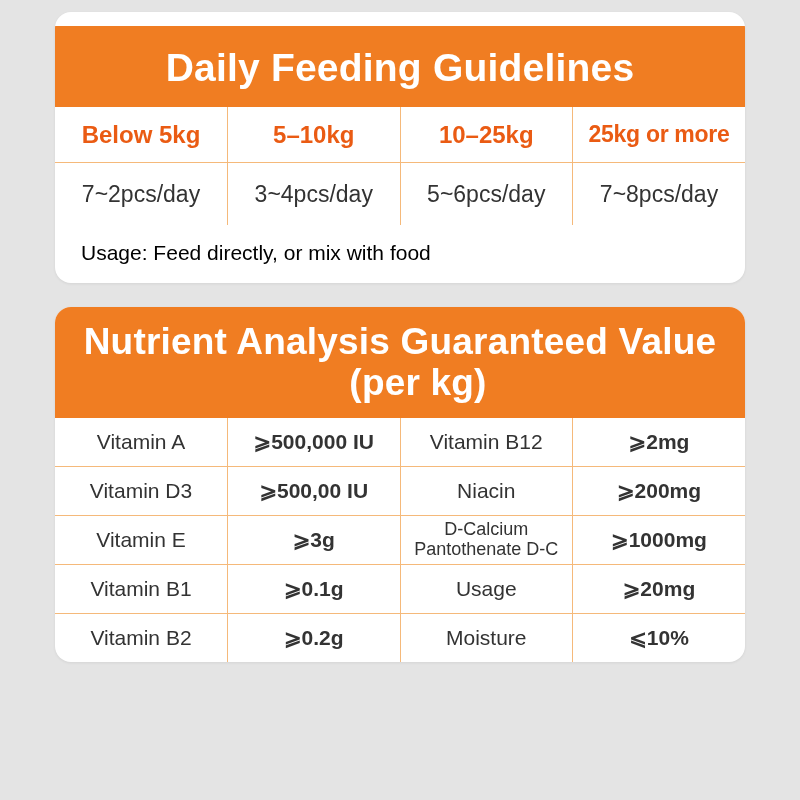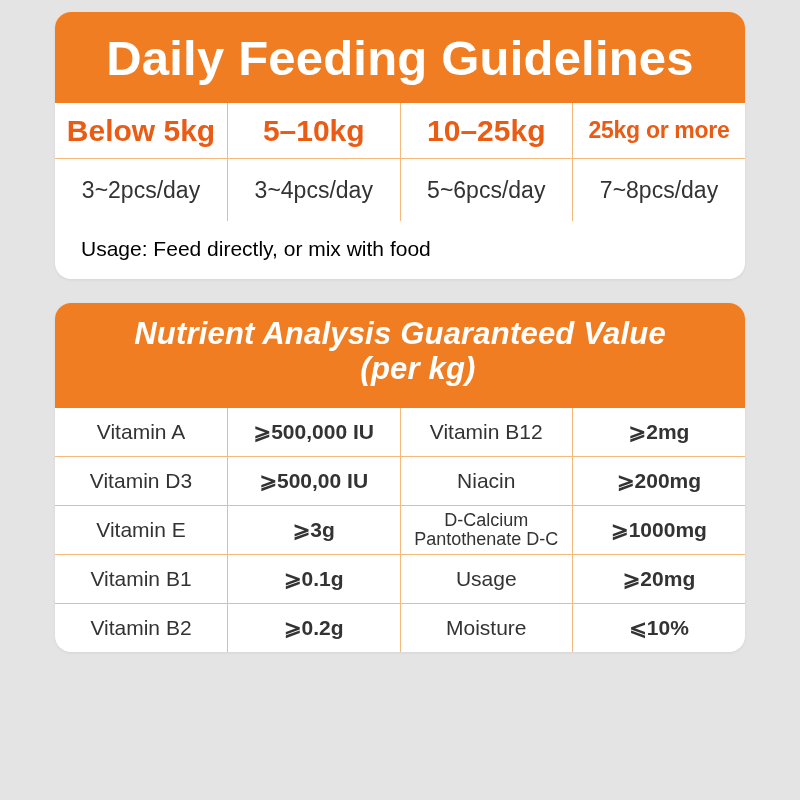--- a/index.html
+++ b/index.html
@@ -34,9 +34,10 @@
     letter-spacing: 0.2px;
   }
   .header-feeding {
-    font-size: 49px;
+    font-size: 39px;
     line-height: 1;
     padding: 22px 0 20px 0;
+    margin-top: 14px;
   }
   .header-nutrient {
     font-size: 31px;

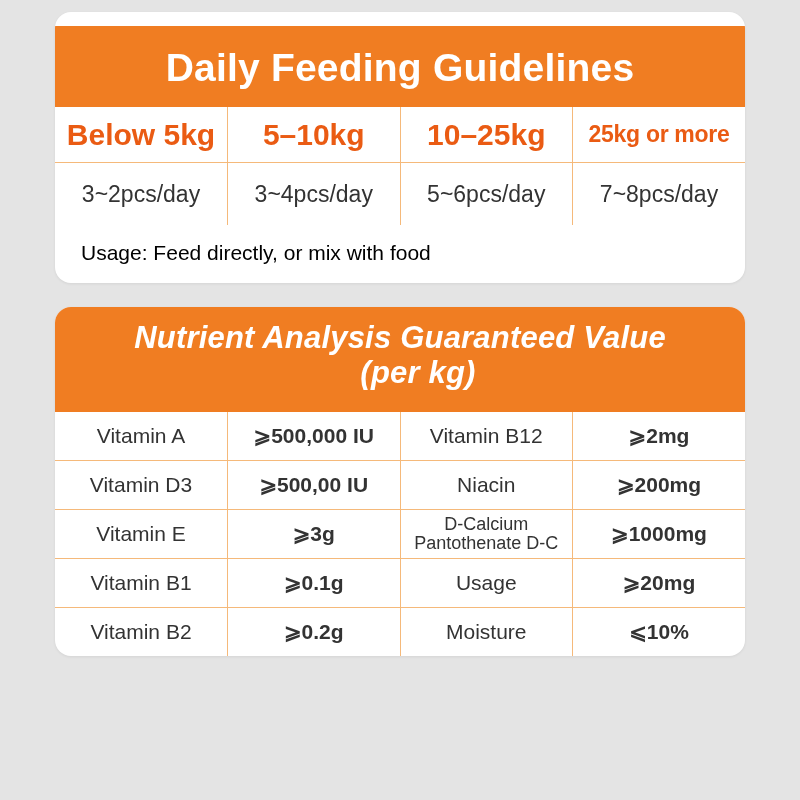--- a/index.html
+++ b/index.html
@@ -76,7 +76,7 @@
   }
   .row-weight td {
     color: #ea5b13;
-    font-size: 30px;
+    font-size: 24px;
     font-weight: bold;
   }
   .row-weight td.tight {

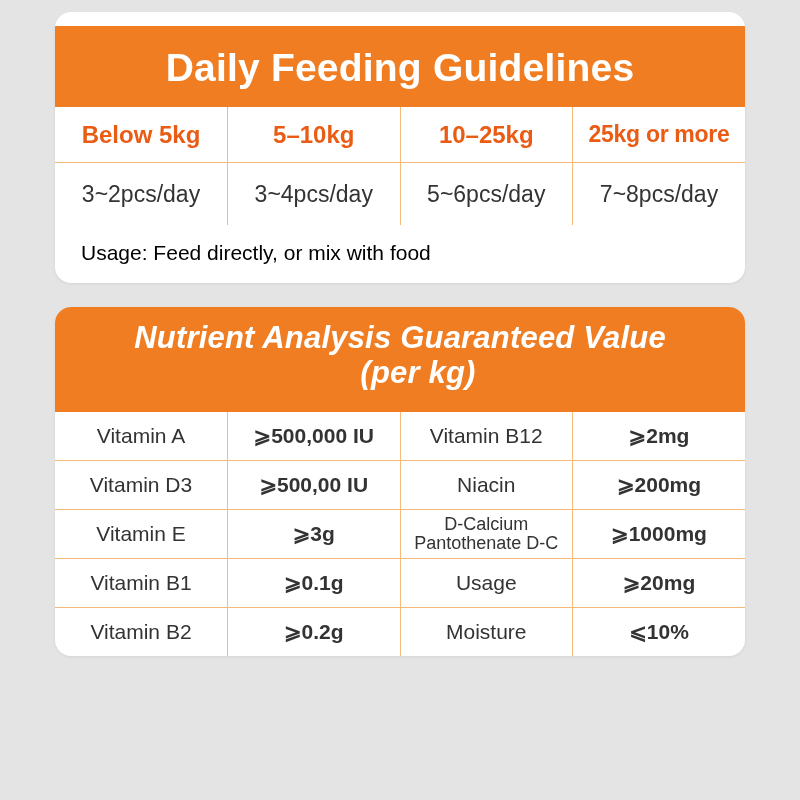--- a/index.html
+++ b/index.html
@@ -137,7 +137,7 @@
         <td class="tight">25kg or more</td>
       </tr>
       <tr class="row-dose">
-        <td>3~2pcs/day</td>
+        <td>7~2pcs/day</td>
         <td>3~4pcs/day</td>
         <td>5~6pcs/day</td>
         <td>7~8pcs/day</td>

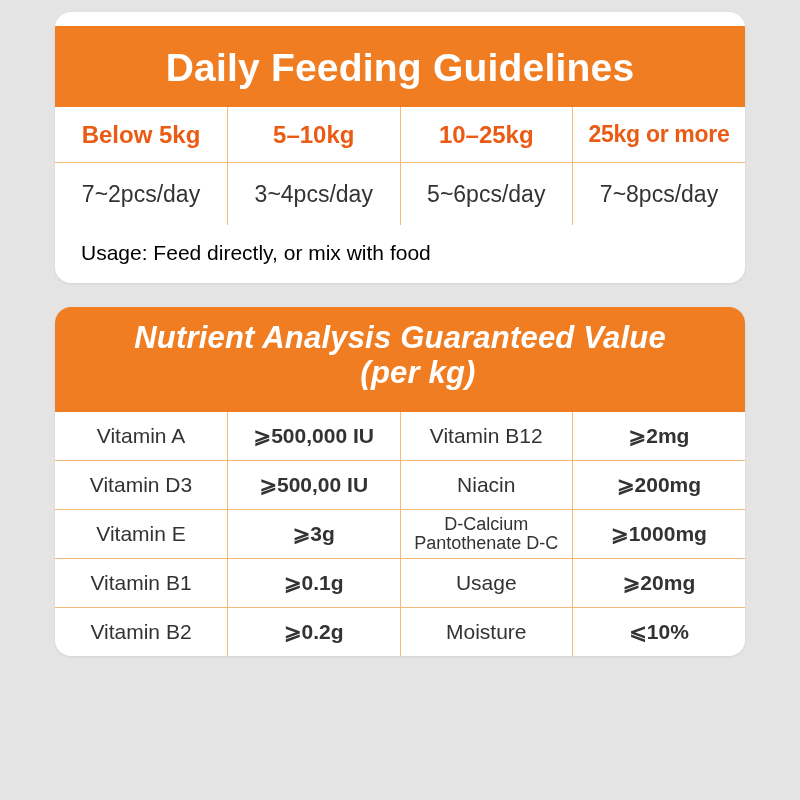--- a/index.html
+++ b/index.html
@@ -40,10 +40,9 @@
     margin-top: 14px;
   }
   .header-nutrient {
-    font-size: 31px;
+    font-size: 37px;
     line-height: 1.12;
-    padding: 14px 0 22px 0;
-    font-style: italic;
+    padding: 14px 0 14px 0;
   }
   .header-nutrient .line2 {
     display: block;

